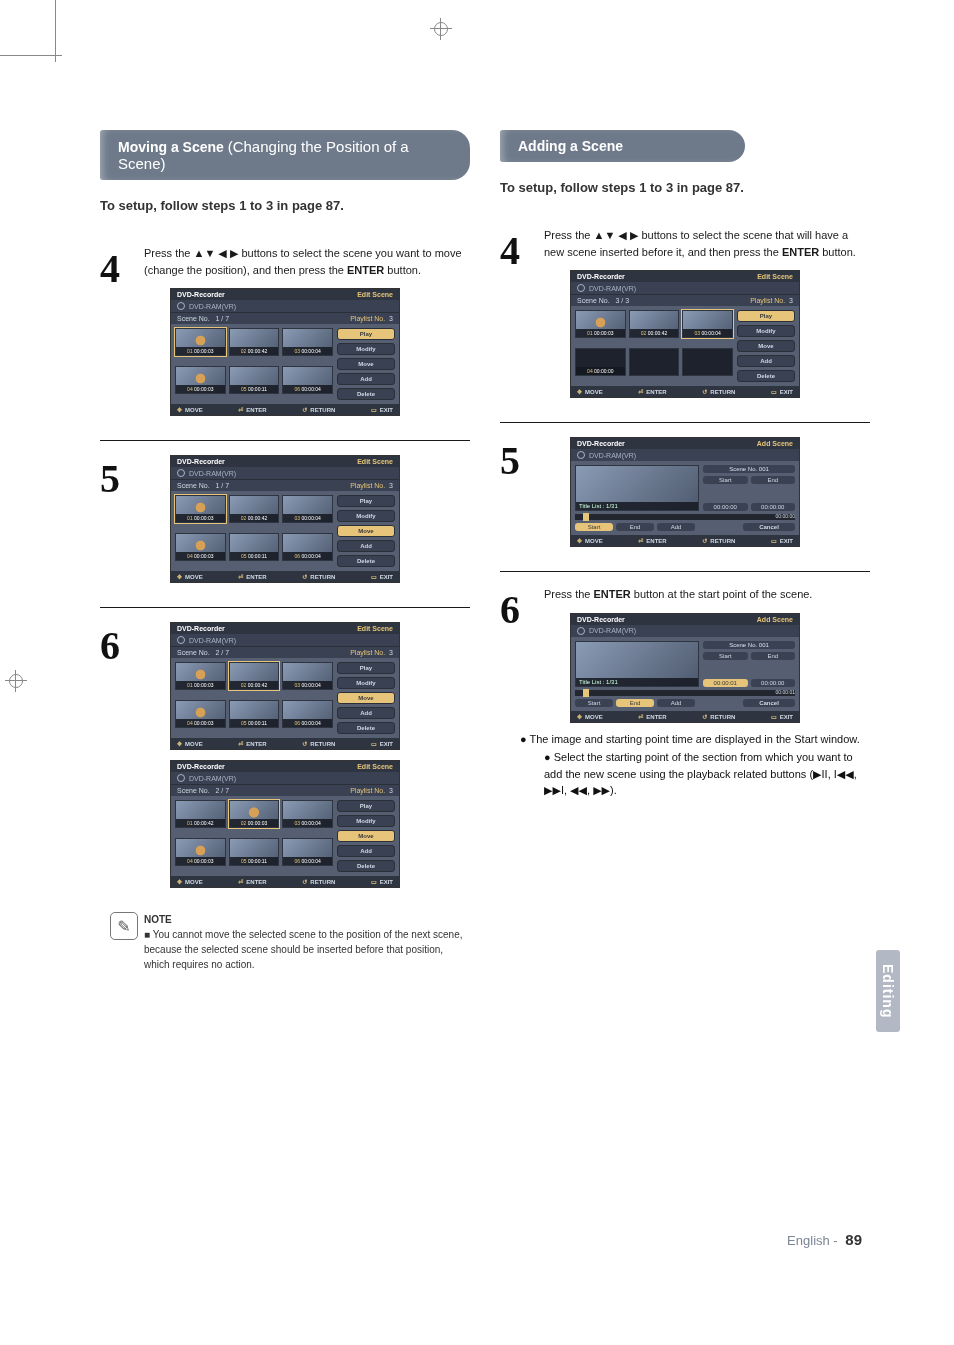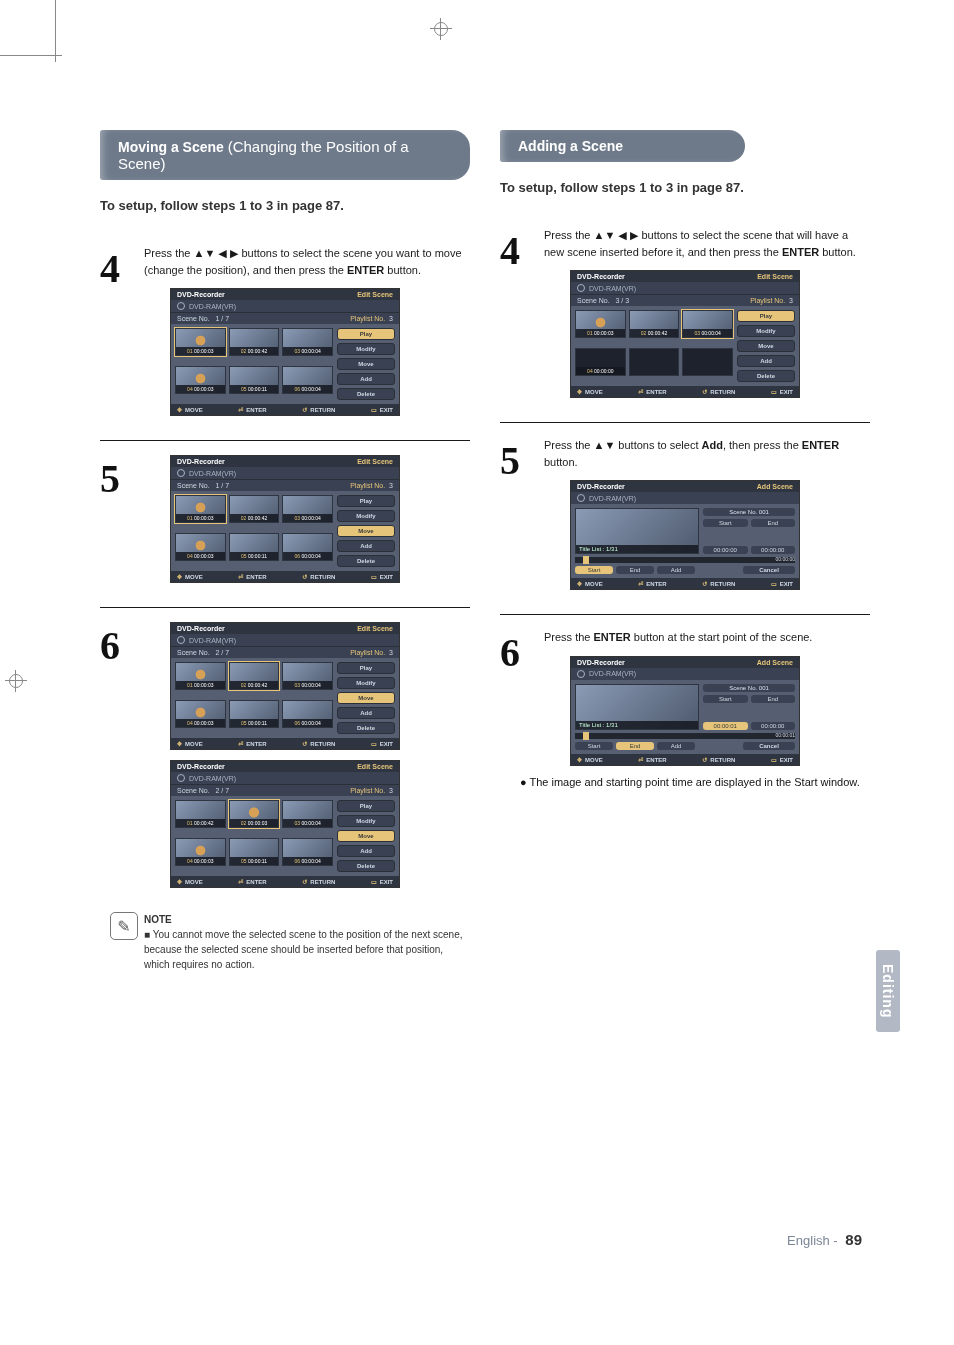--- a/index.html
+++ b/index.html
@@ -407,9 +407,6 @@
     
     <div class="step">
       <div class="step-num">5</div>
-      <div class="step-body">
-        Press the <span class="arrows">▲▼</span> buttons to select <span class="bold">Add</span>, then press the <span class="bold">ENTER</span> button.
-      </div>
       <div id="osd6">
   <div class="osd">
     <div class="top">

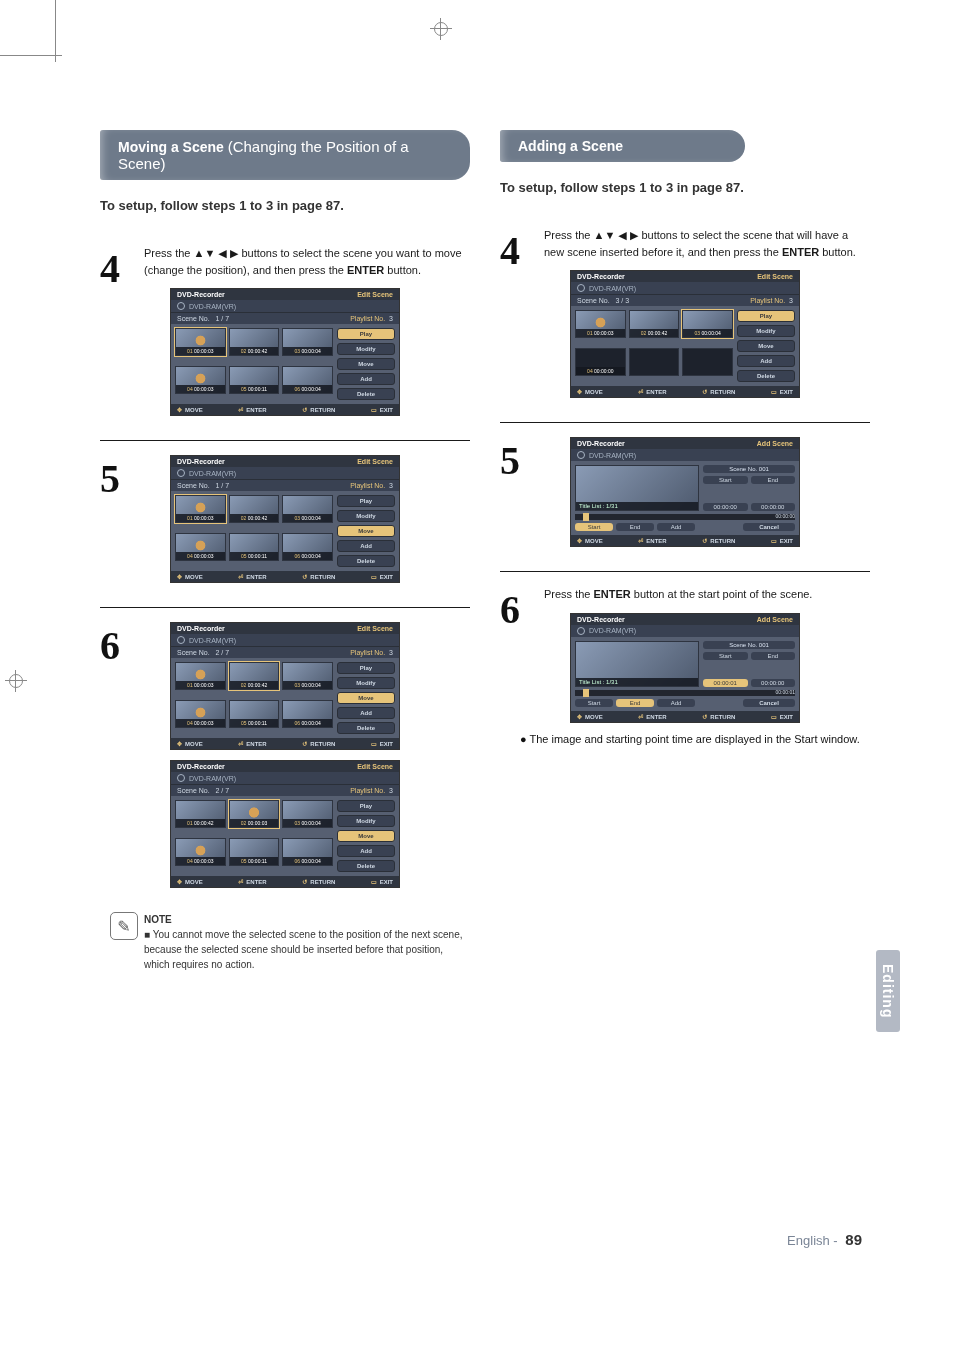--- a/index.html
+++ b/index.html
@@ -515,6 +515,9 @@
   </div>
         </div>
       <div class="small-instruct" style="margin:8px 0 0 20px">● The image and starting point time are displayed in the Start window.</div>
+      <div class="small-instruct" style="margin:2px 0 0 44px">
+        ● Select the starting point of the section from which you want to add the new scene using the playback related buttons (<span class="arrows">▶II</span>, <span class="arrows">I◀◀</span>, <span class="arrows">▶▶I</span>, <span class="arrows">◀◀</span>, <span class="arrows">▶▶</span>).
+      </div>
     </div>
   </div>
 

